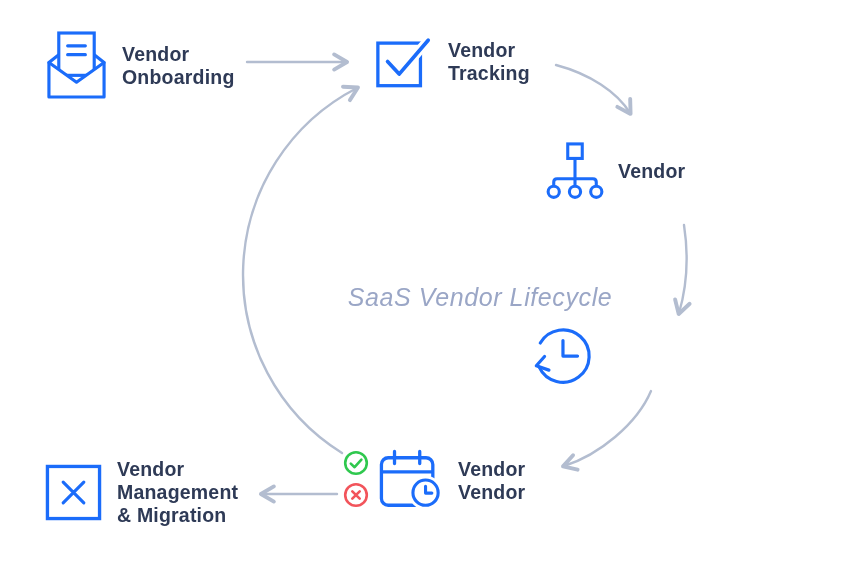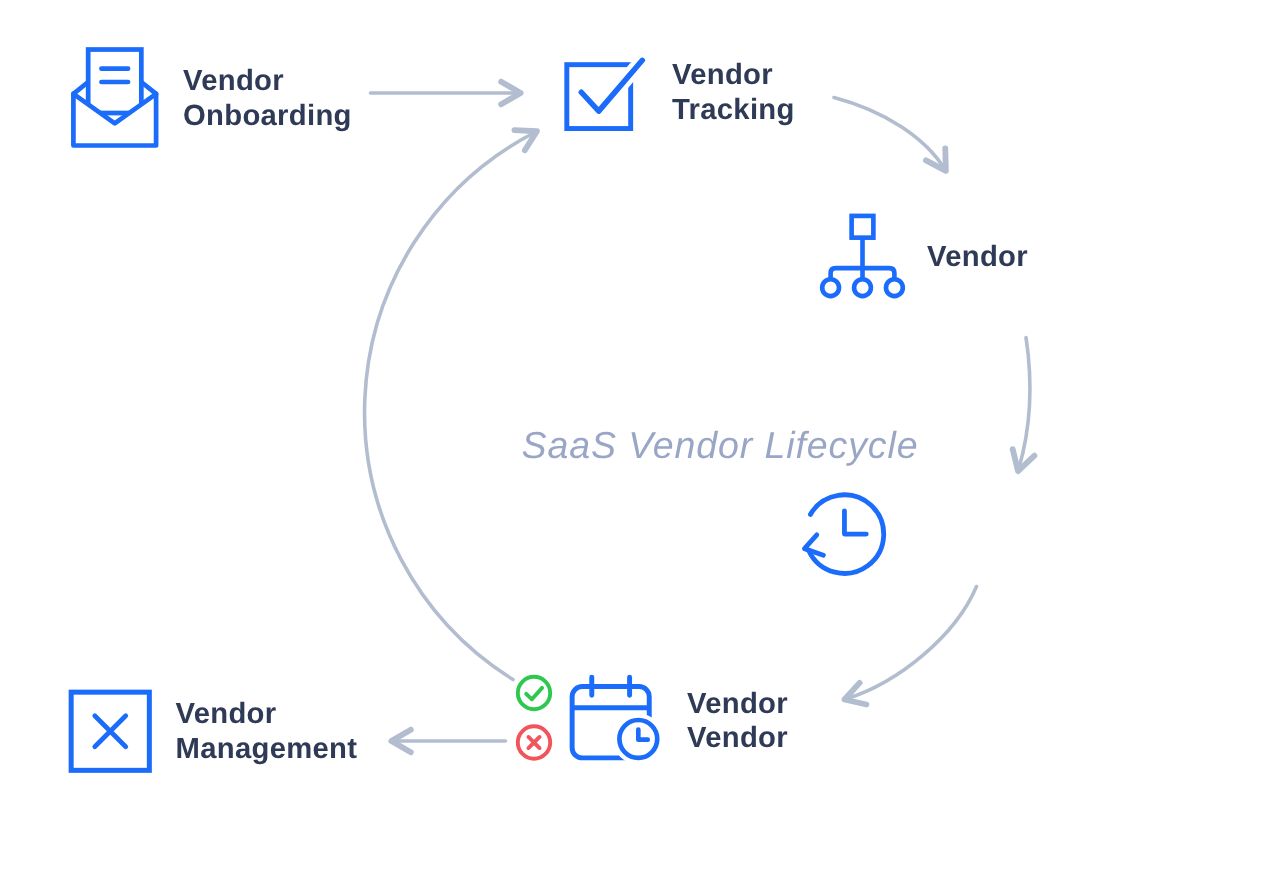--- a/index.html
+++ b/index.html
@@ -146,6 +146,7 @@
     <div class="label">
       <div>Vendor</div>
       <div>Management</div>
+      <div>&amp; Migration</div>
     </div>
   </div>
 

